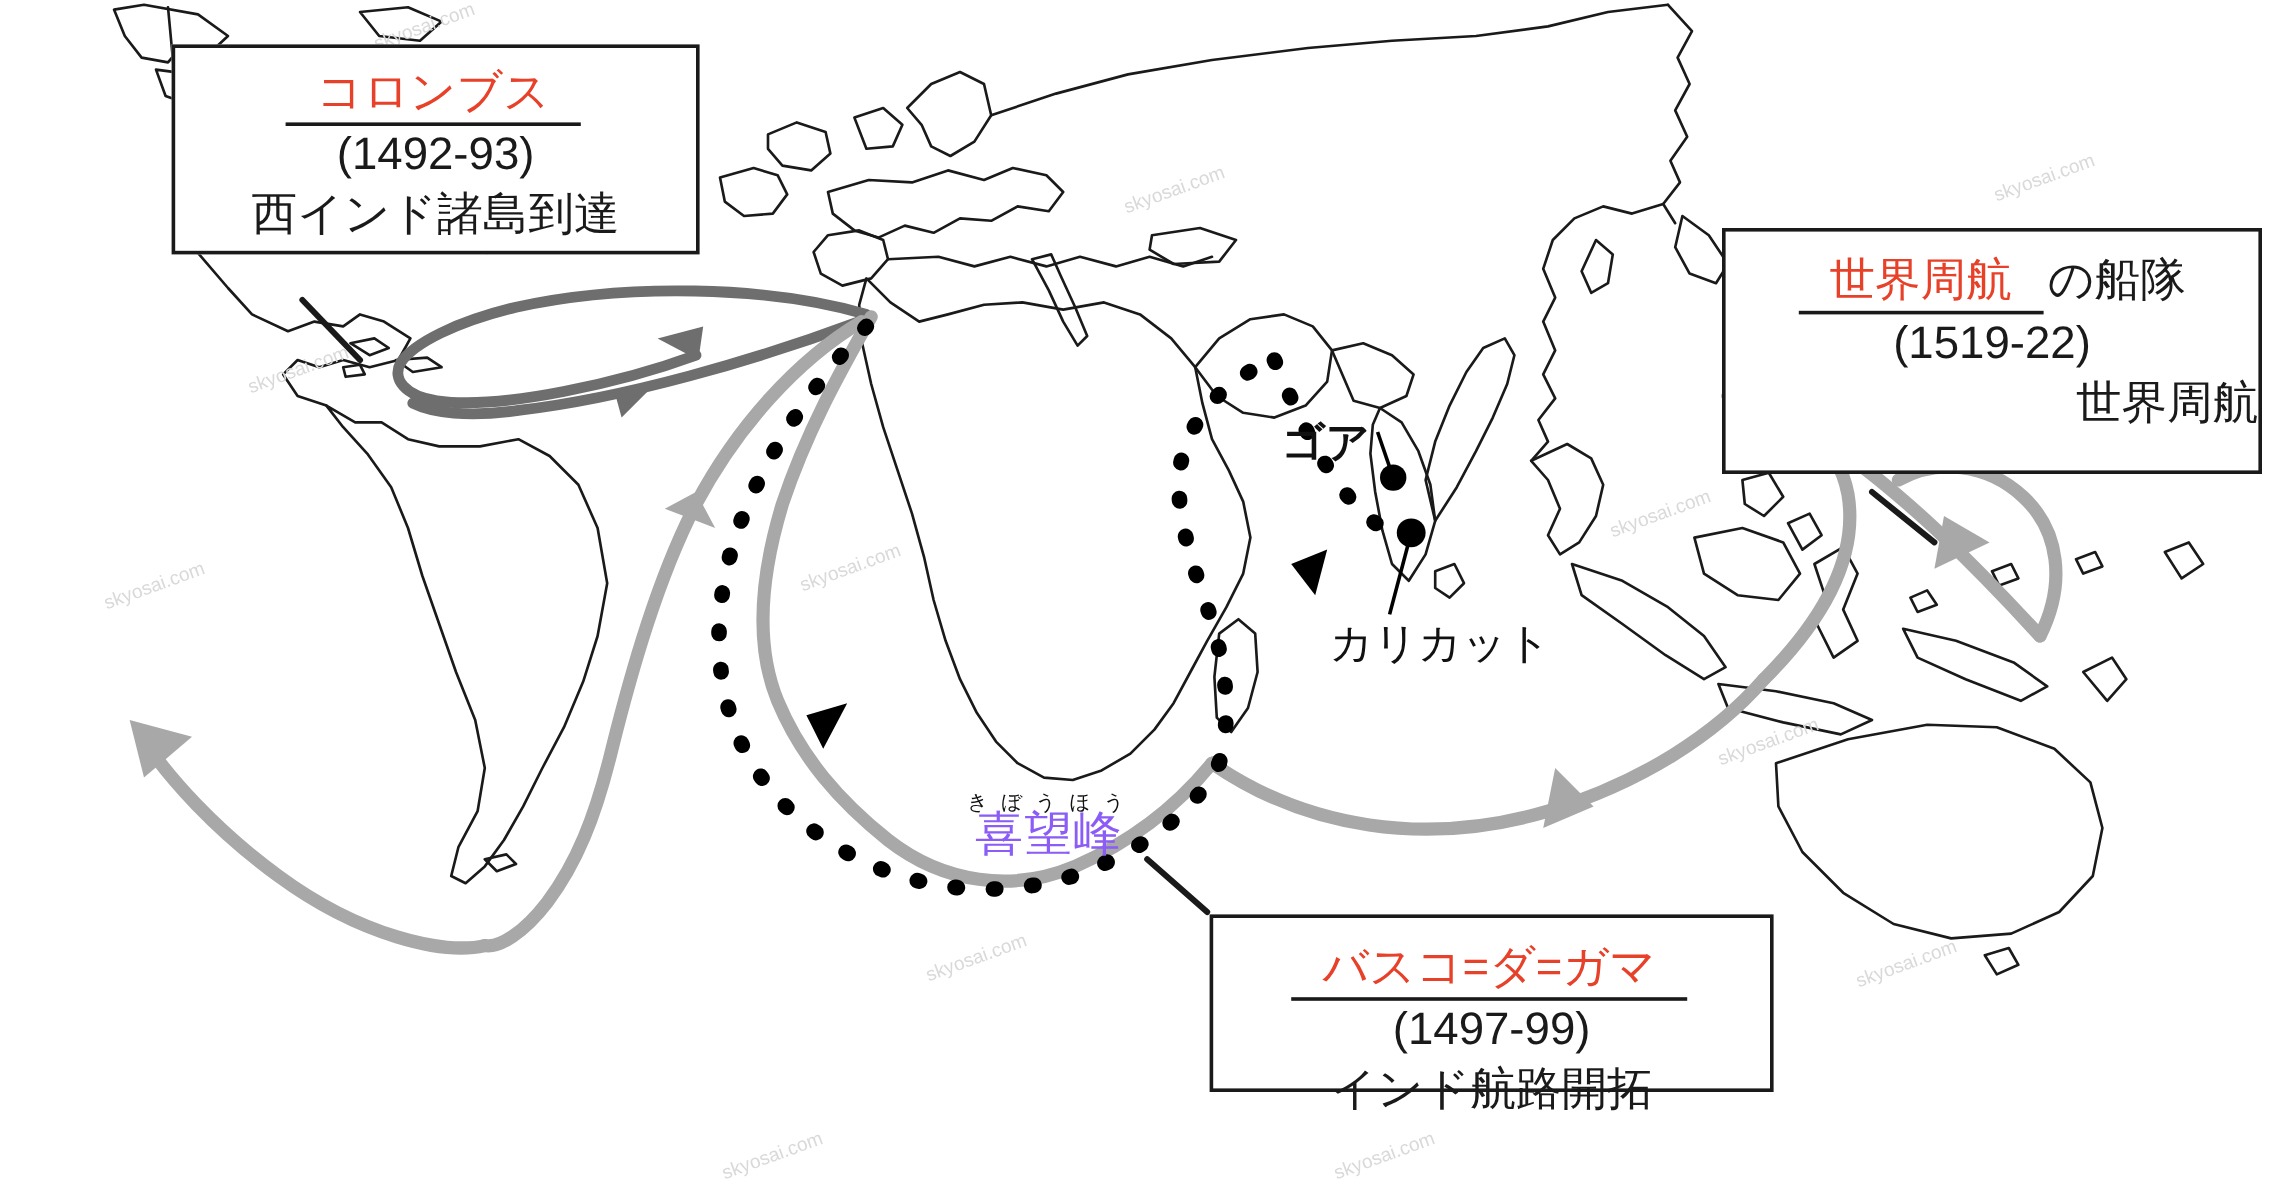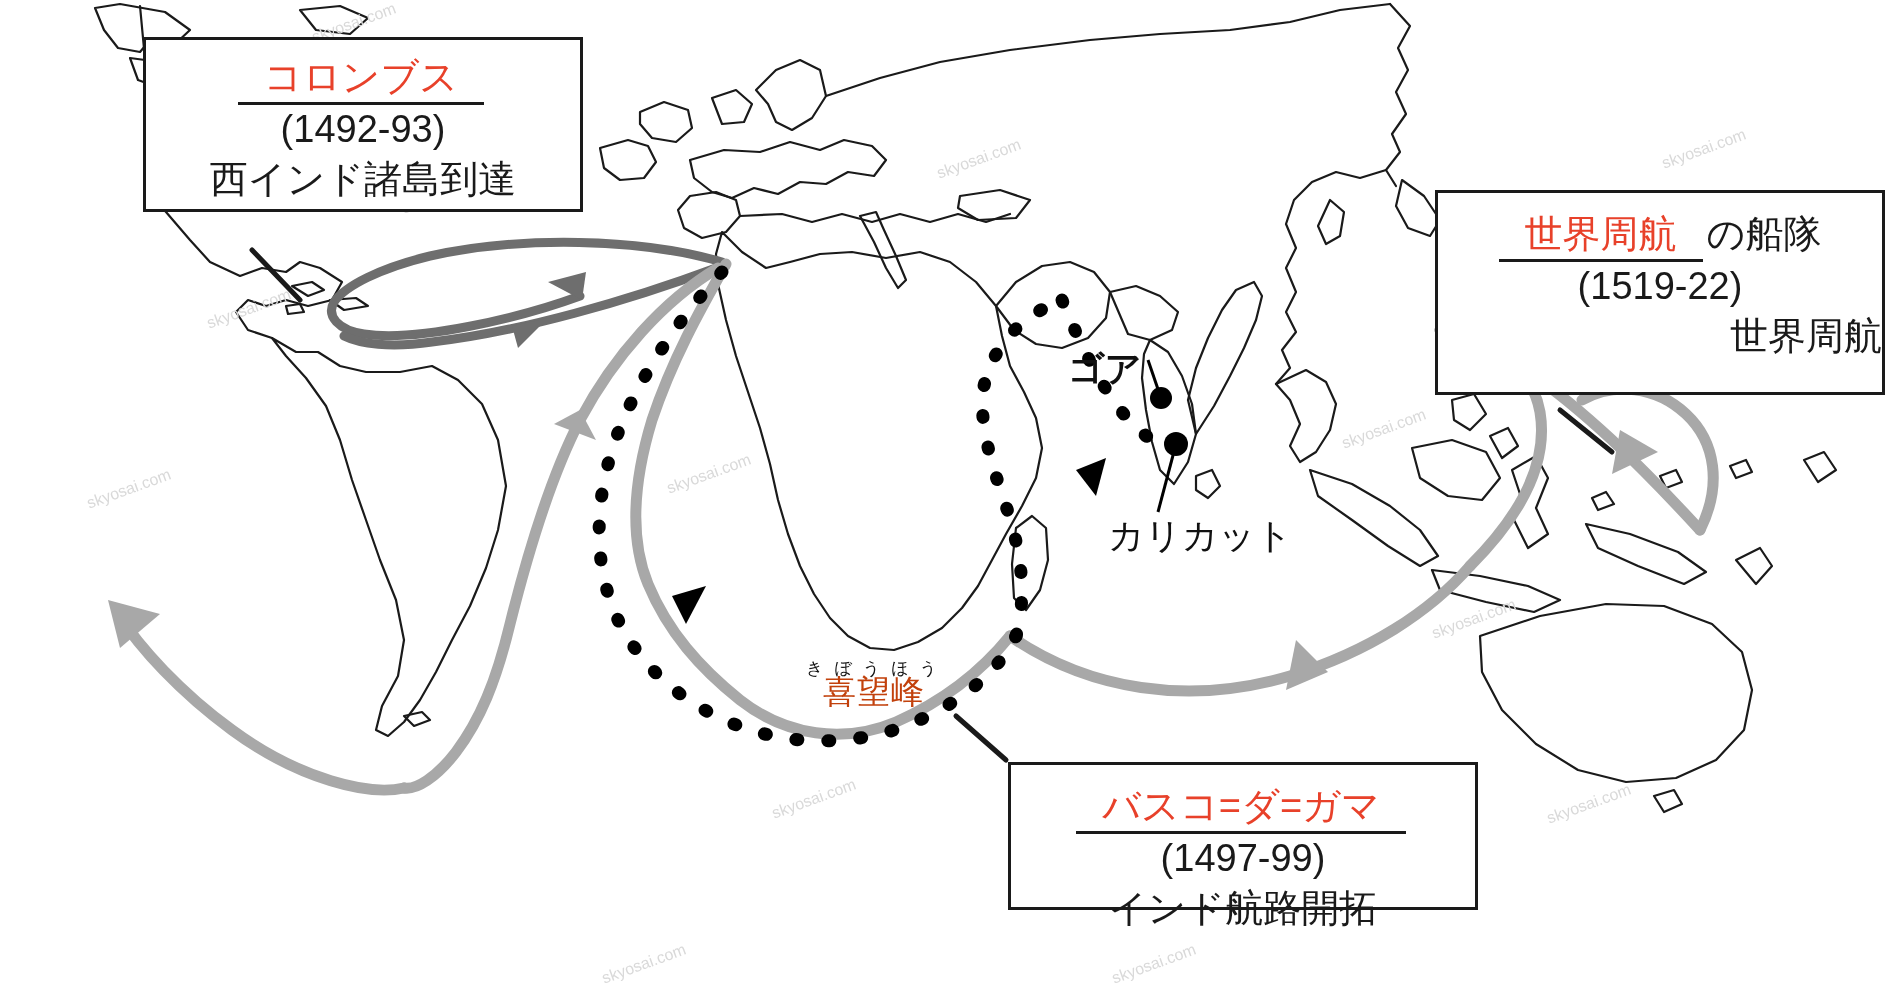--- a/index.html
+++ b/index.html
@@ -59,8 +59,8 @@
   }
   .capelabel .kanji{
     display:block;
-    font-size:33px;
-    color:#c2410c;
+    font-size:40px;
+    color:#8b5cf6;
     letter-spacing:1px;
   }
   .wm{

